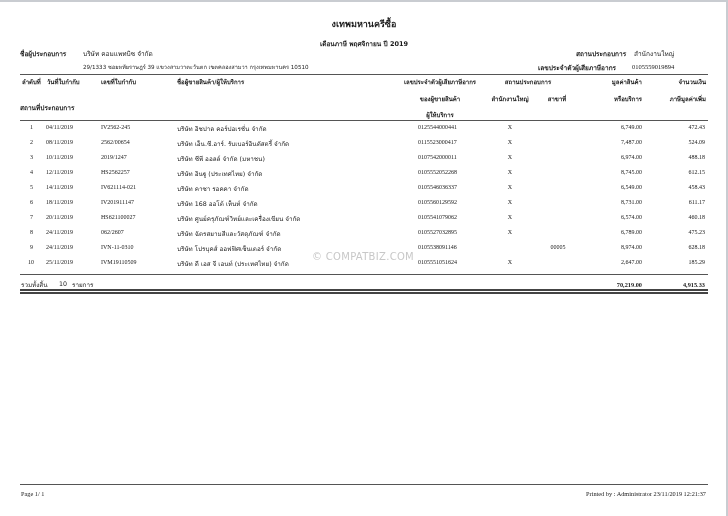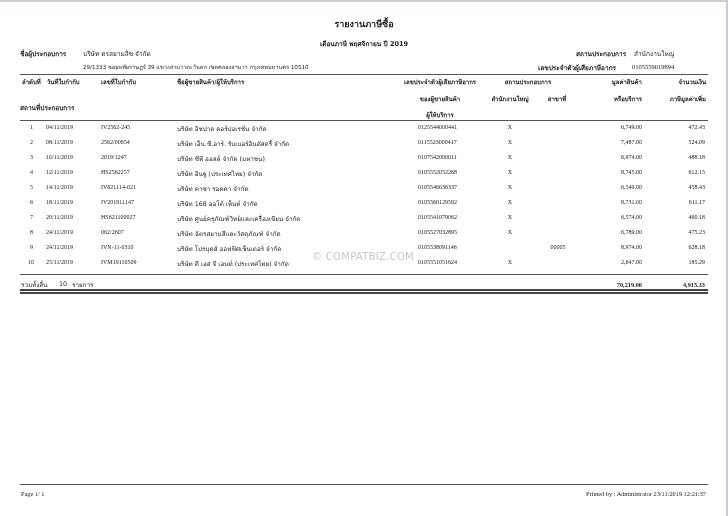--- a/index.html
+++ b/index.html
@@ -36,7 +36,7 @@
 <div class="frame-top"></div>
 <div class="frame-right"></div>
 
-<div class="title main">รายงานภาษีซื้อ</div>
+<div class="title main">งเทพมหานครีซื้อ</div>
 <div class="title sub">เดือนภาษี พฤศจิกายน ปี 2019</div>
 
 <div class="lbl" style="left:20px; top:49px;">ชื่อผู้ประกอบการ</div>

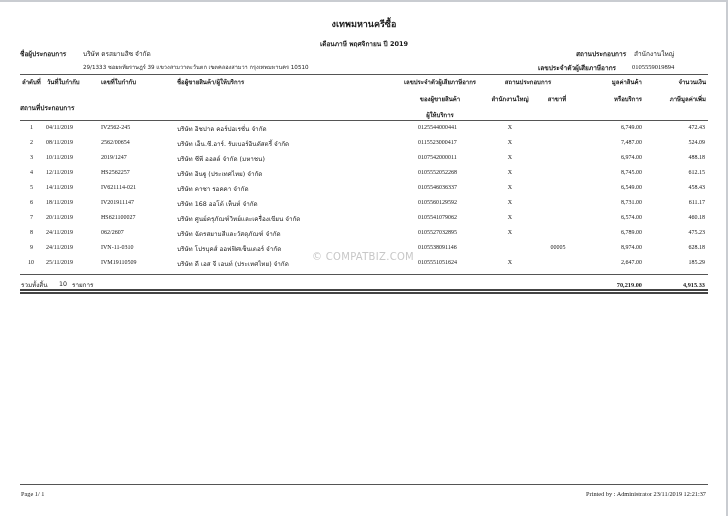--- a/index.html
+++ b/index.html
@@ -40,7 +40,7 @@
 <div class="title sub">เดือนภาษี พฤศจิกายน ปี 2019</div>
 
 <div class="lbl" style="left:20px; top:49px;">ชื่อผู้ประกอบการ</div>
-<div class="val" style="left:83px; top:49px;">บริษัท ตรสยามสิซ จำกัด</div>
+<div class="val" style="left:83px; top:49px;">บริษัท คอมแพทบิซ จำกัด</div>
 <div class="lbl" style="left:20px; top:70px;margin-top:33px;">สถานที่ประกอบการ</div>
 <div class="val" style="left:83px; top:63px; font-size:5.6px;">29/1333 ซอยหทัยราษฎร์ 39 แขวงสามวาตะวันตก เขตคลองสามวา กรุงเทพมหานคร 10510</div>
 

